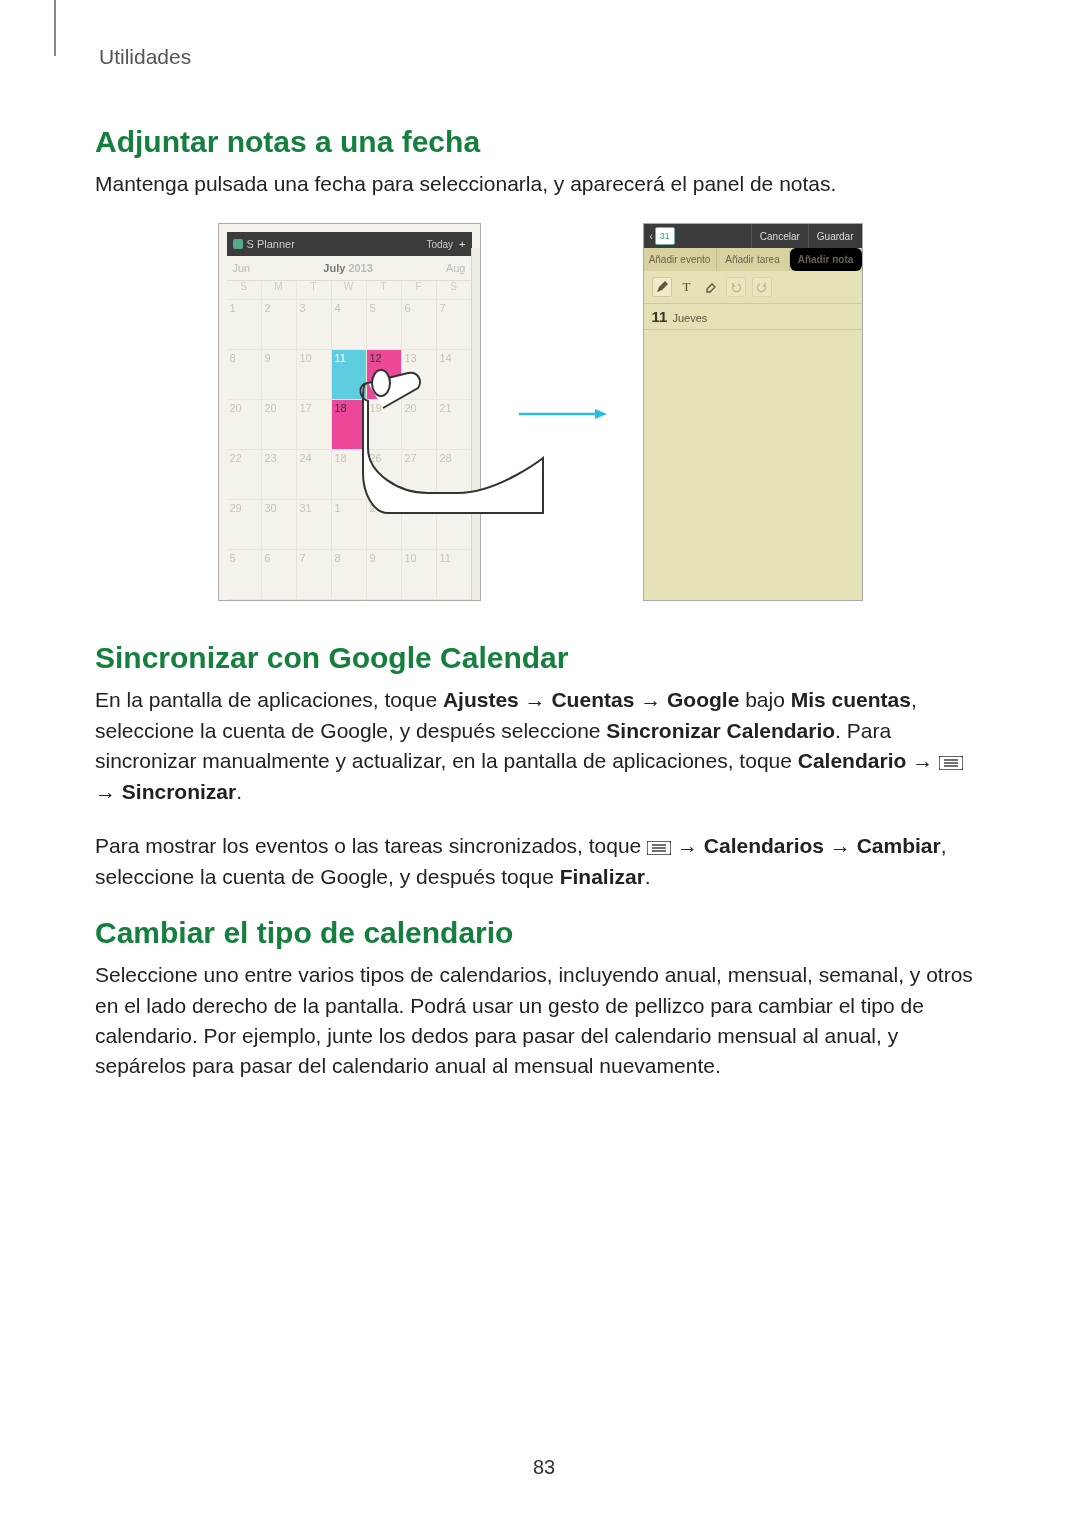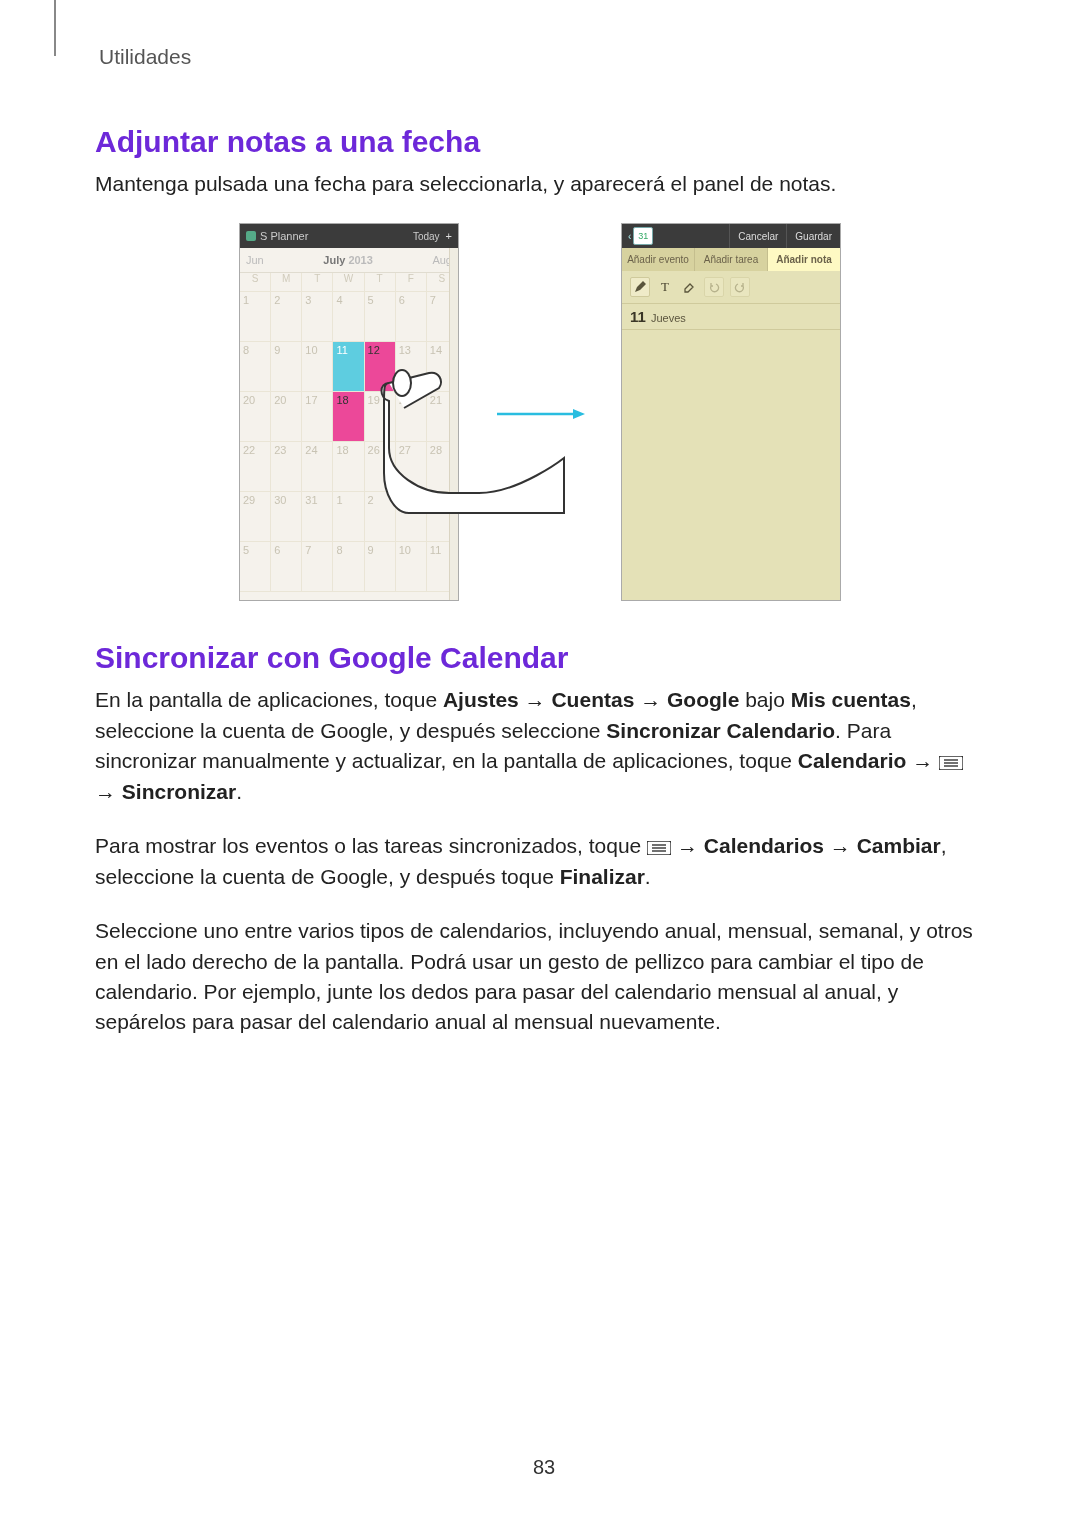--- a/index.html
+++ b/index.html
@@ -6,7 +6,7 @@
   .page{width:1080px;height:1527px;box-sizing:border-box;position:relative;padding:45px 95px 50px 95px;}
   .tabstop{position:absolute;left:54px;top:0;width:2px;height:56px;background:#888;}
   .header{font-size:21px;color:#555;margin-bottom:56px;margin-left:4px;}
-  h2{font-family:"Segoe UI",Arial,sans-serif;font-weight:600;font-size:30px;color:#6d28d9;margin:0 0 10px 0;}
+  h2{font-family:"Segoe UI",Arial,sans-serif;font-weight:600;font-size:30px;color:#15803d;margin:0 0 10px 0;}
   p{font-size:21px;line-height:1.45;color:#222;margin:0 0 24px 0;}
   .figrow{display:flex;align-items:center;justify-content:center;gap:36px;margin:20px 0 40px 0;}
   

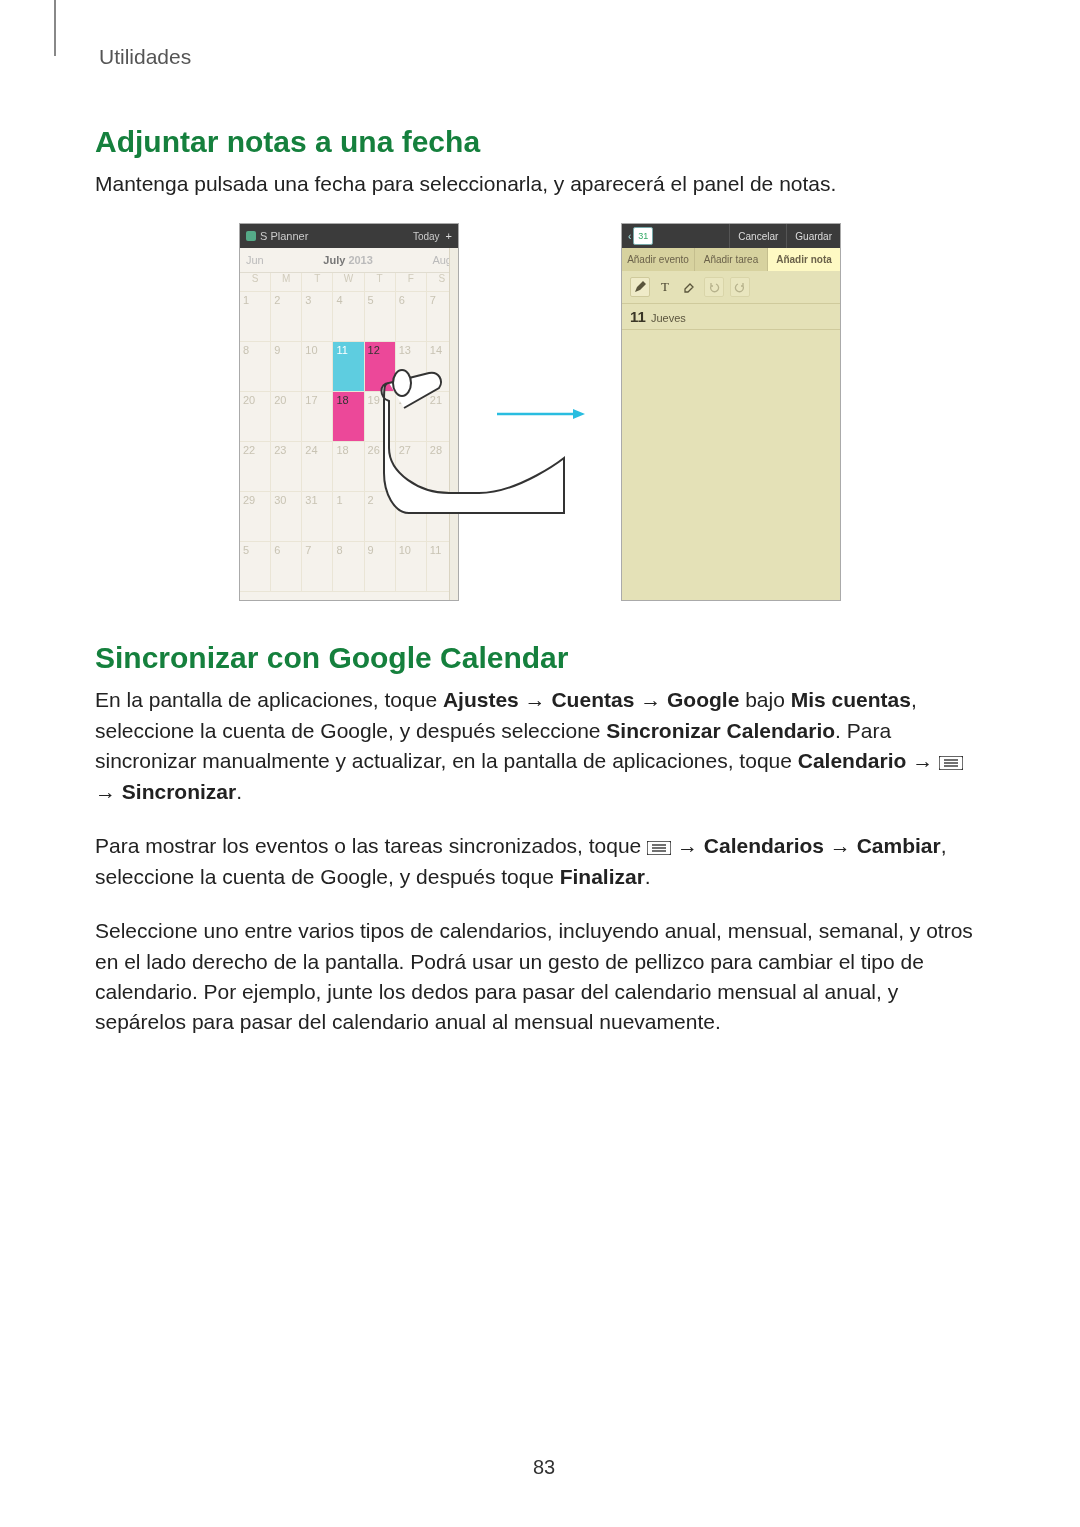--- a/index.html
+++ b/index.html
@@ -10,7 +10,7 @@
   p{font-size:21px;line-height:1.45;color:#222;margin:0 0 24px 0;}
   .figrow{display:flex;align-items:center;justify-content:center;gap:36px;margin:20px 0 40px 0;}
   
-  .cal{width:220px;height:378px;background:#f5f2ec;border:1px solid #aaa;position:relative;padding:0;box-sizing:border-box;}
+  .cal{width:263px;height:378px;background:#f5f2ec;border:1px solid #aaa;position:relative;padding:8px;box-sizing:border-box;}
   .cal-top{height:24px;background:#3b3b3b;display:flex;align-items:center;padding:0 6px;color:#fff;font-size:11px;}
   .cal-top .title{flex:1;color:#ccc;}
   .cal-top .today{color:#ccc;font-size:10px;}

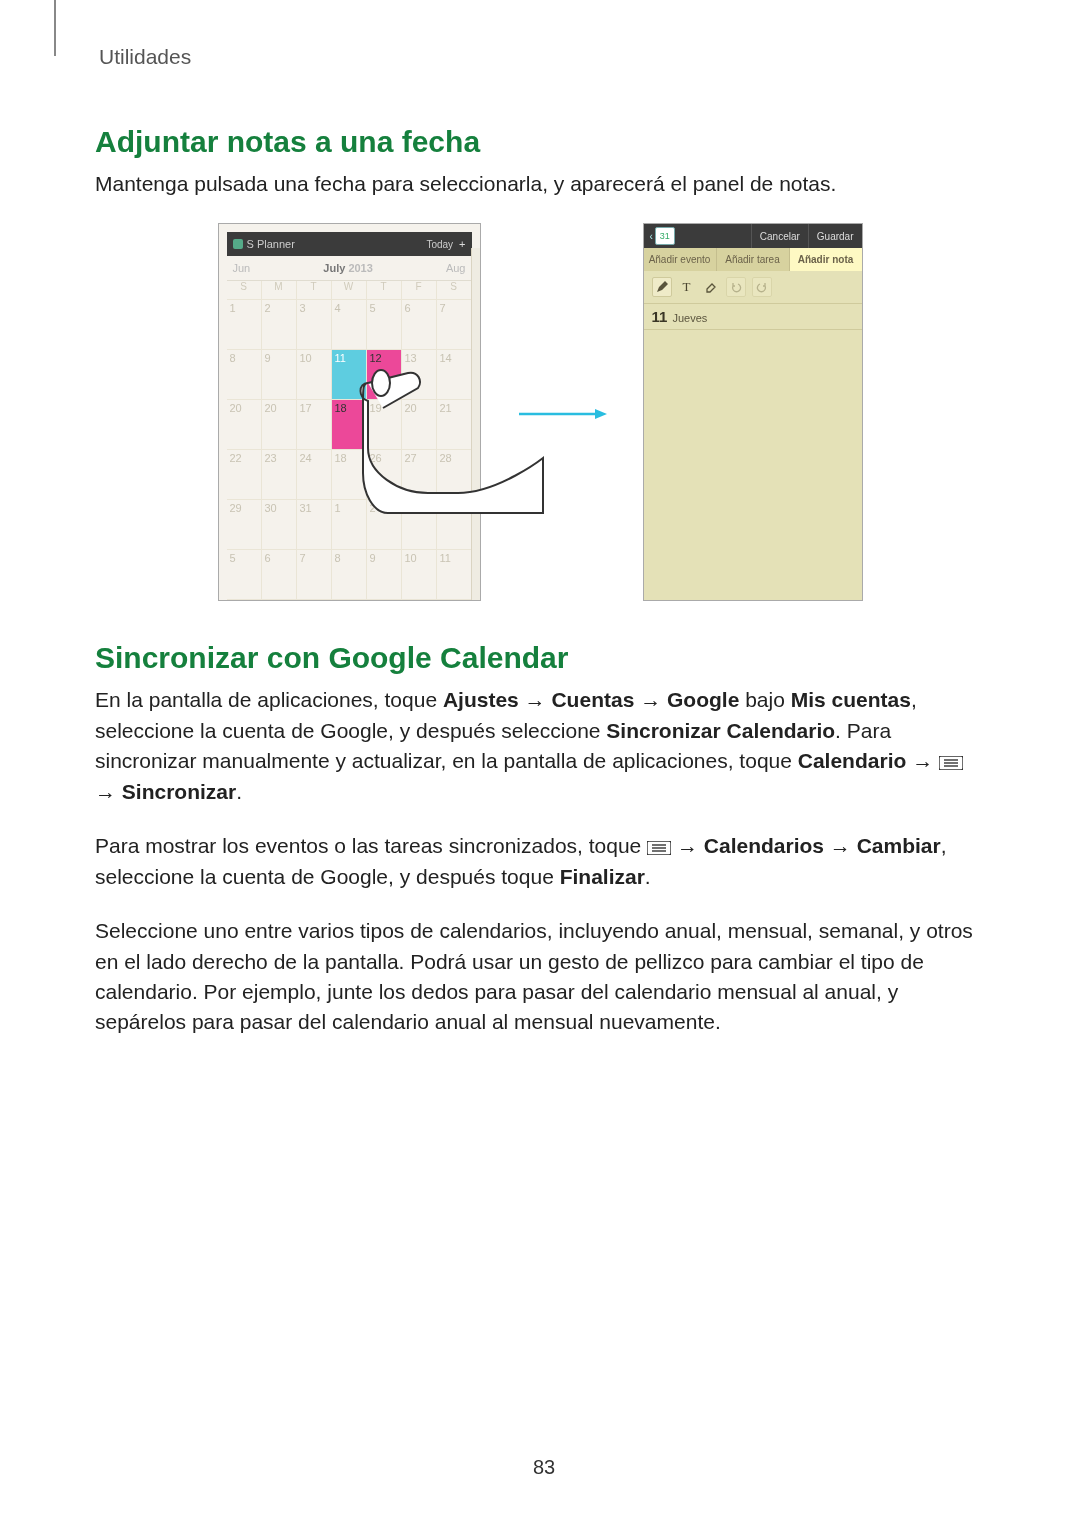--- a/index.html
+++ b/index.html
@@ -35,7 +35,7 @@
   .note-top .btn{padding:0 8px;border-left:1px solid #555;height:100%;display:flex;align-items:center;color:#ddd;}
   .note-tabs{display:flex;font-size:10px;color:#6b624a;background:#d7d29f;}
   .note-tabs .tab{flex:1;text-align:center;padding:6px 2px;border-right:1px solid #c4be8e;line-height:1.1;}
-  .note-tabs .tab:last-child{border-right:none;background:#fef9c3;font-weight:bold;}
+  .note-tabs .tab:last-child{border-right:none;background:#000000;font-weight:bold;border-radius:6px;}
   .note-tools{display:flex;gap:6px;align-items:center;background:#e4e1b7;padding:6px 8px;border-bottom:1px solid #cfca9c;font-size:13px;color:#4a4530;}
   .note-tools .tb{display:inline-flex;width:18px;height:18px;align-items:center;justify-content:center;}
   .note-tools .box{border:1px solid #cfca9c;border-radius:2px;background:#efebc8;}

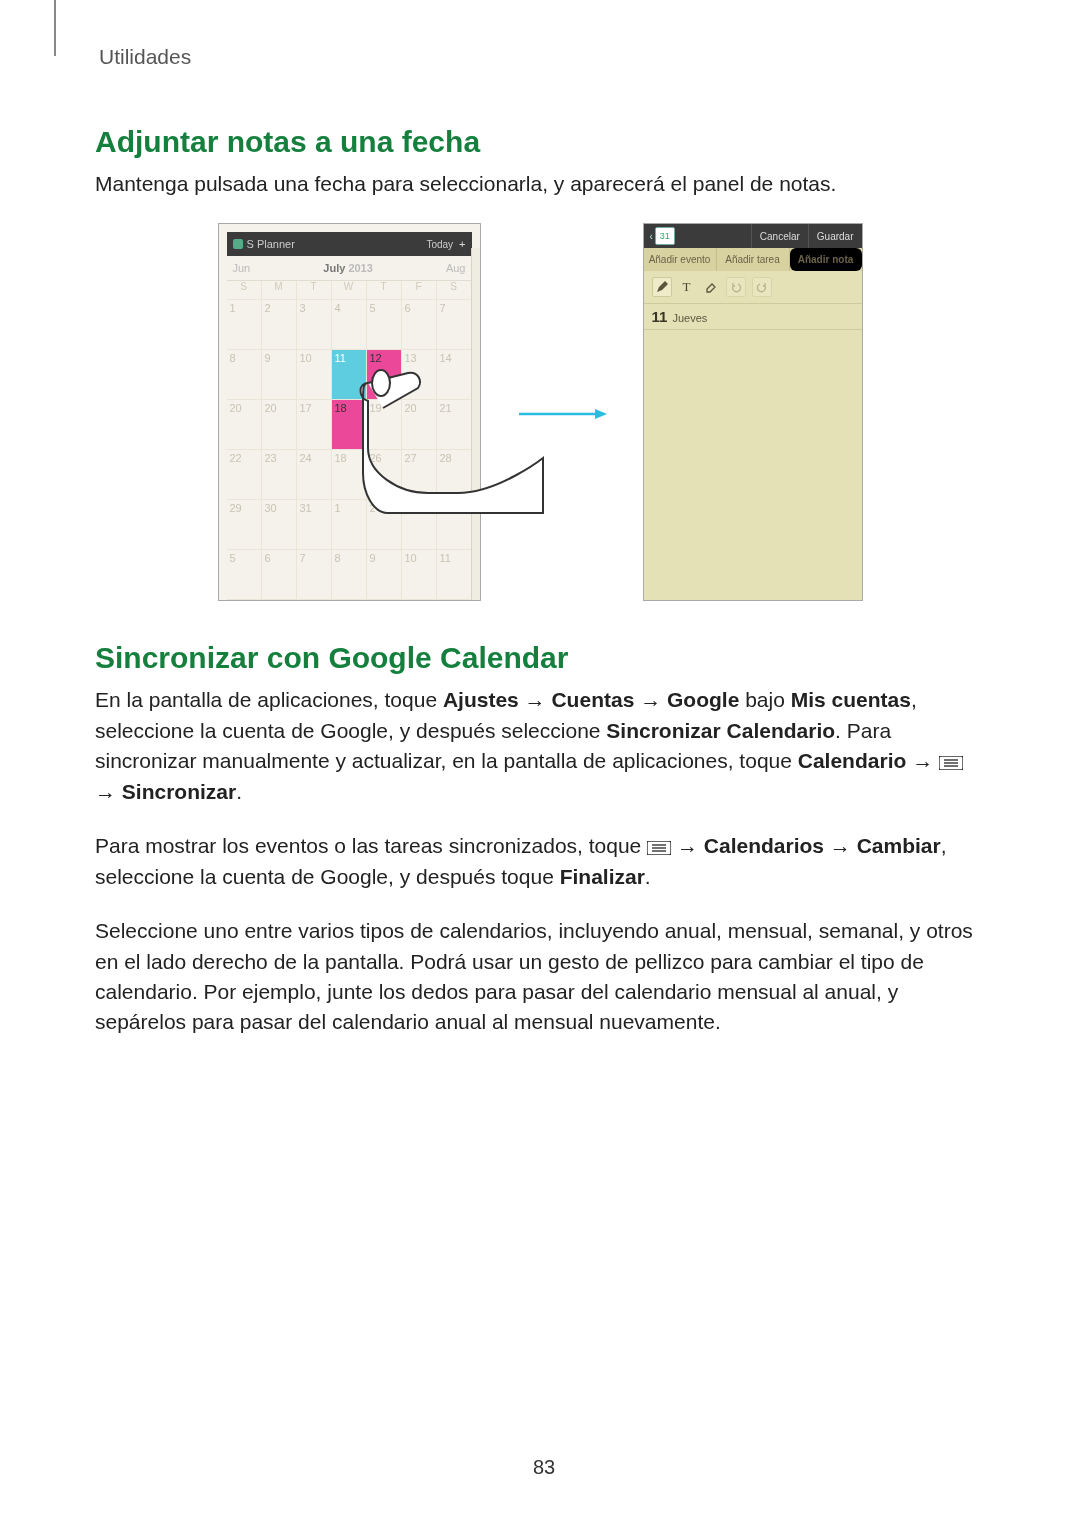--- a/index.html
+++ b/index.html
@@ -203,6 +203,7 @@
         </svg></span><span> → </span><span class="b">Calendarios</span><span> → </span><span class="b">Cambiar</span><span>, seleccione la cuenta de Google, y después toque </span><span class="b">Finalizar</span><span>.</span>
   </p>
 
+  <h2>Cambiar el tipo de calendario</h2>
   <p>Seleccione uno entre varios tipos de calendarios, incluyendo anual, mensual, semanal, y otros en el lado derecho de la pantalla. Podrá usar un gesto de pellizco para cambiar el tipo de calendario. Por ejemplo, junte los dedos para pasar del calendario mensual al anual, y sepárelos para pasar del calendario anual al mensual nuevamente.</p>
 
   <div class="pagenum">83</div>

